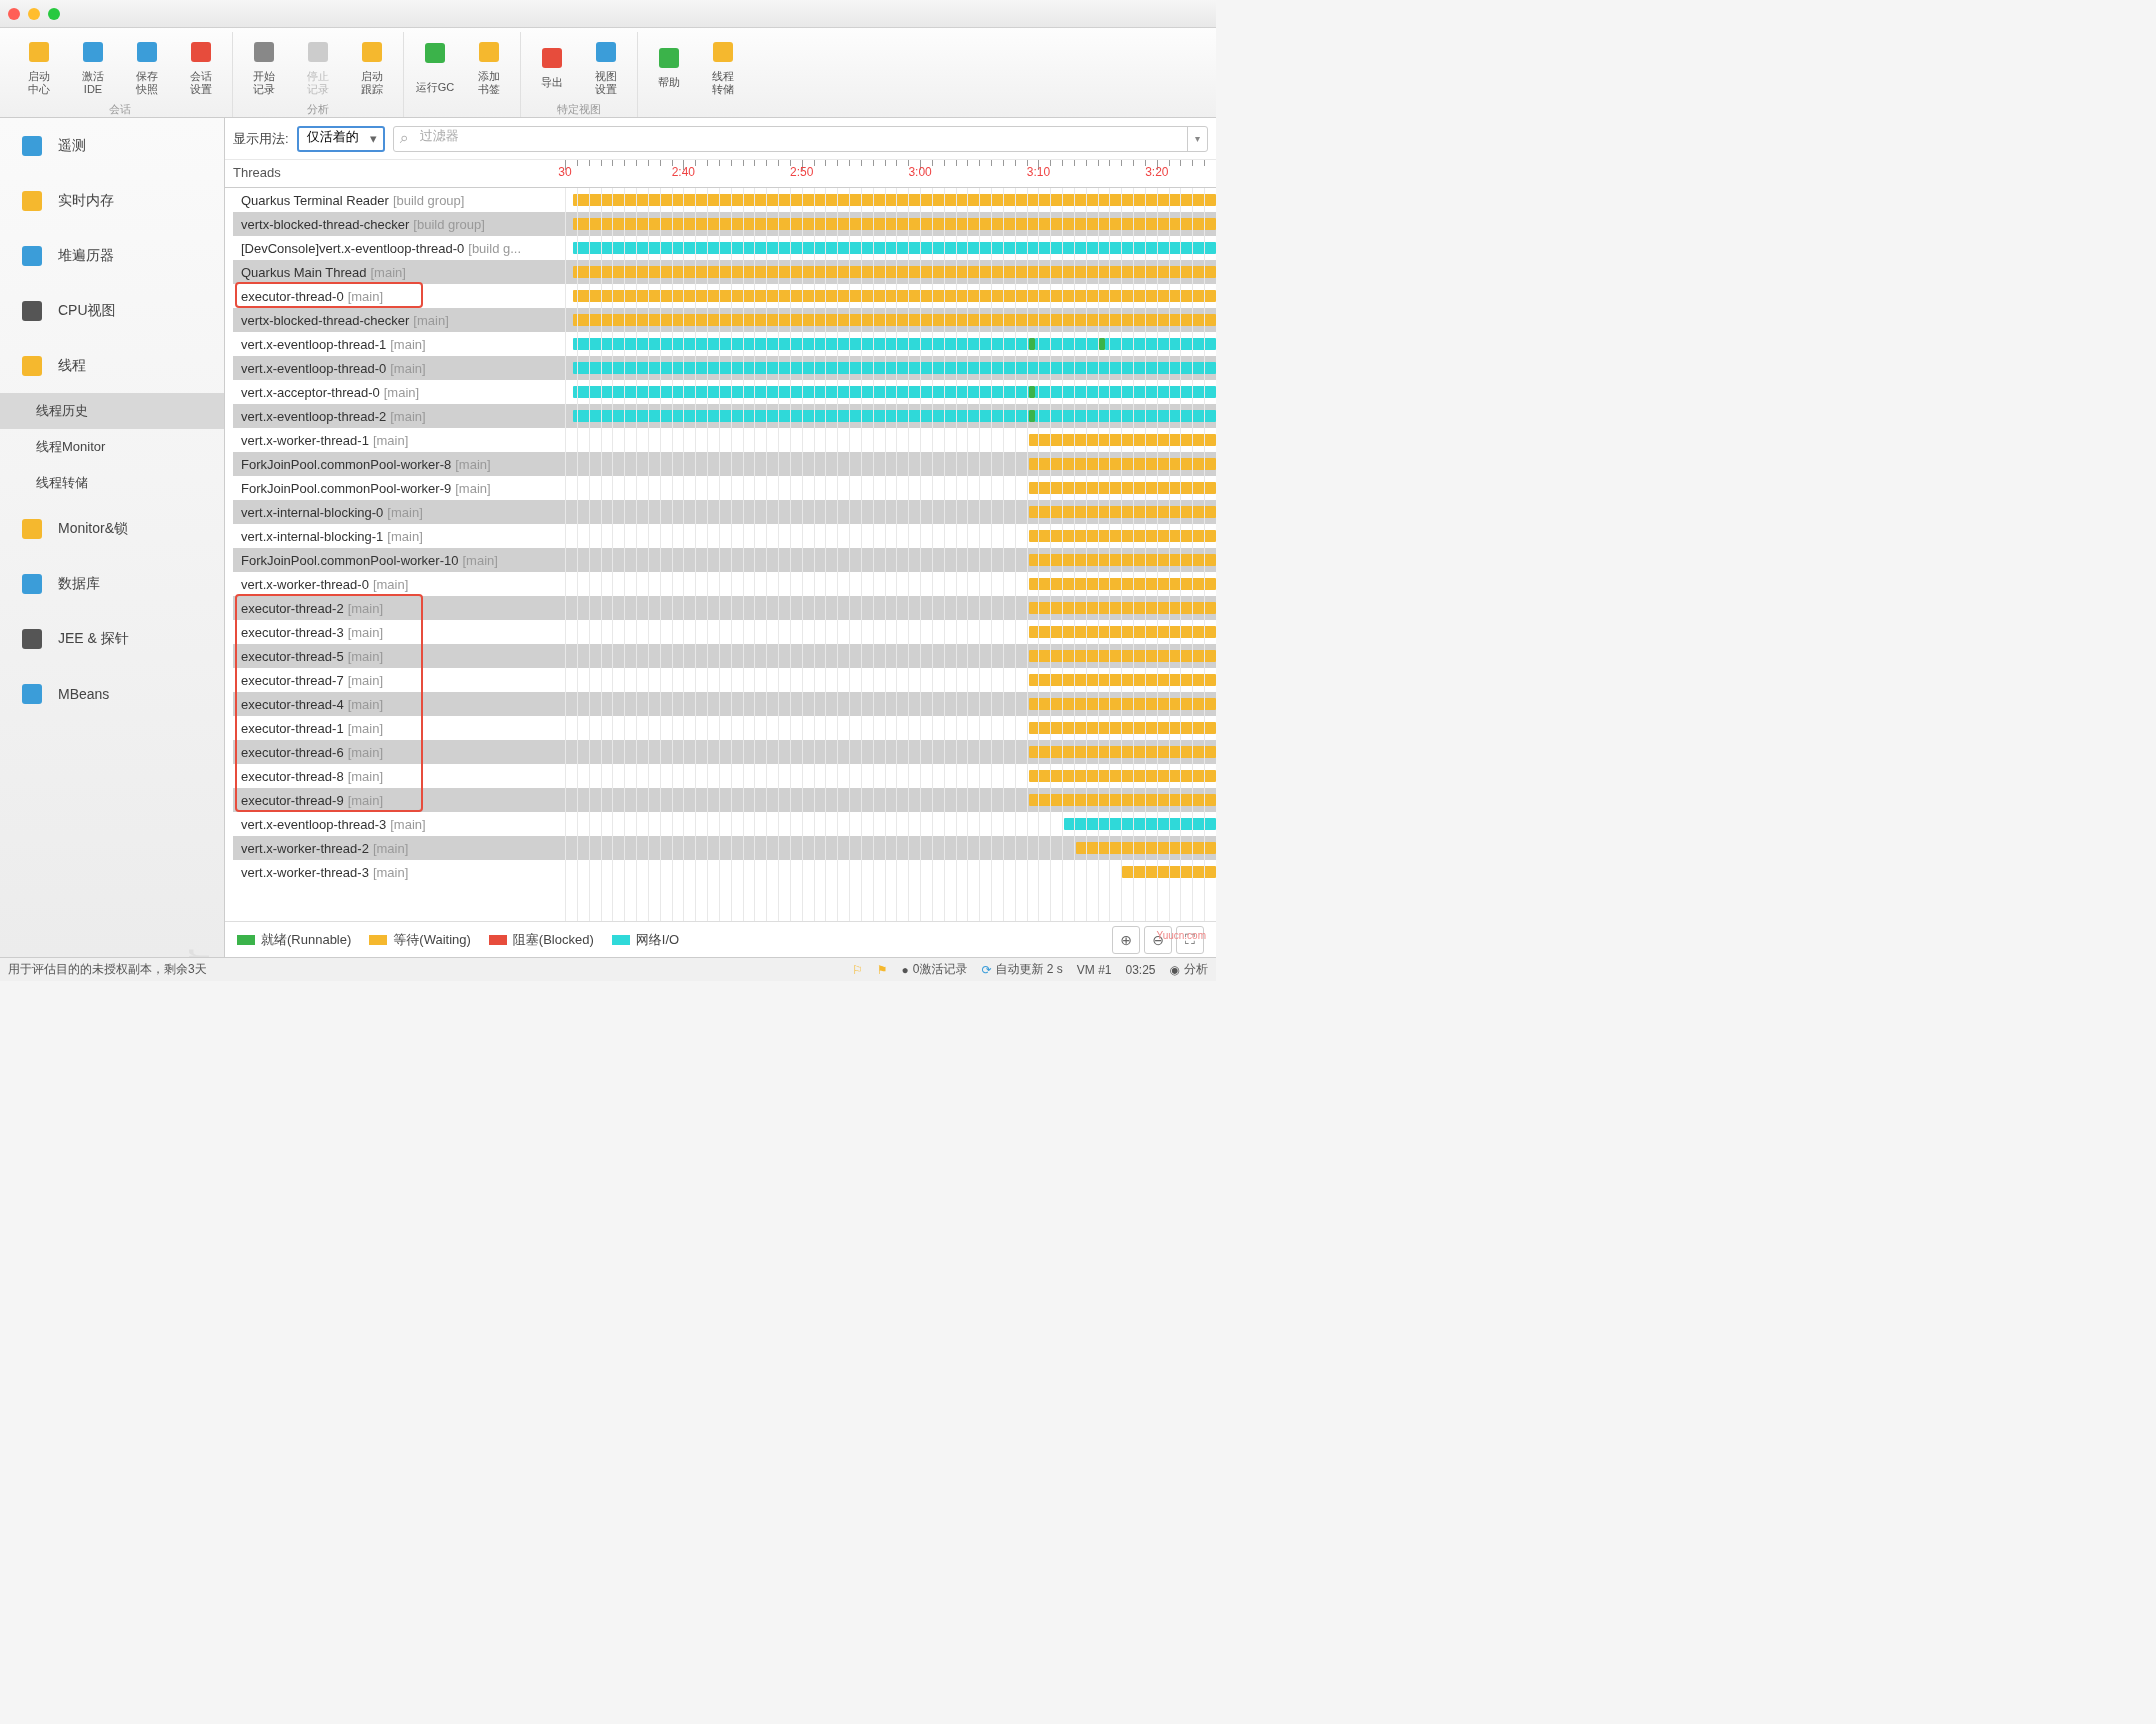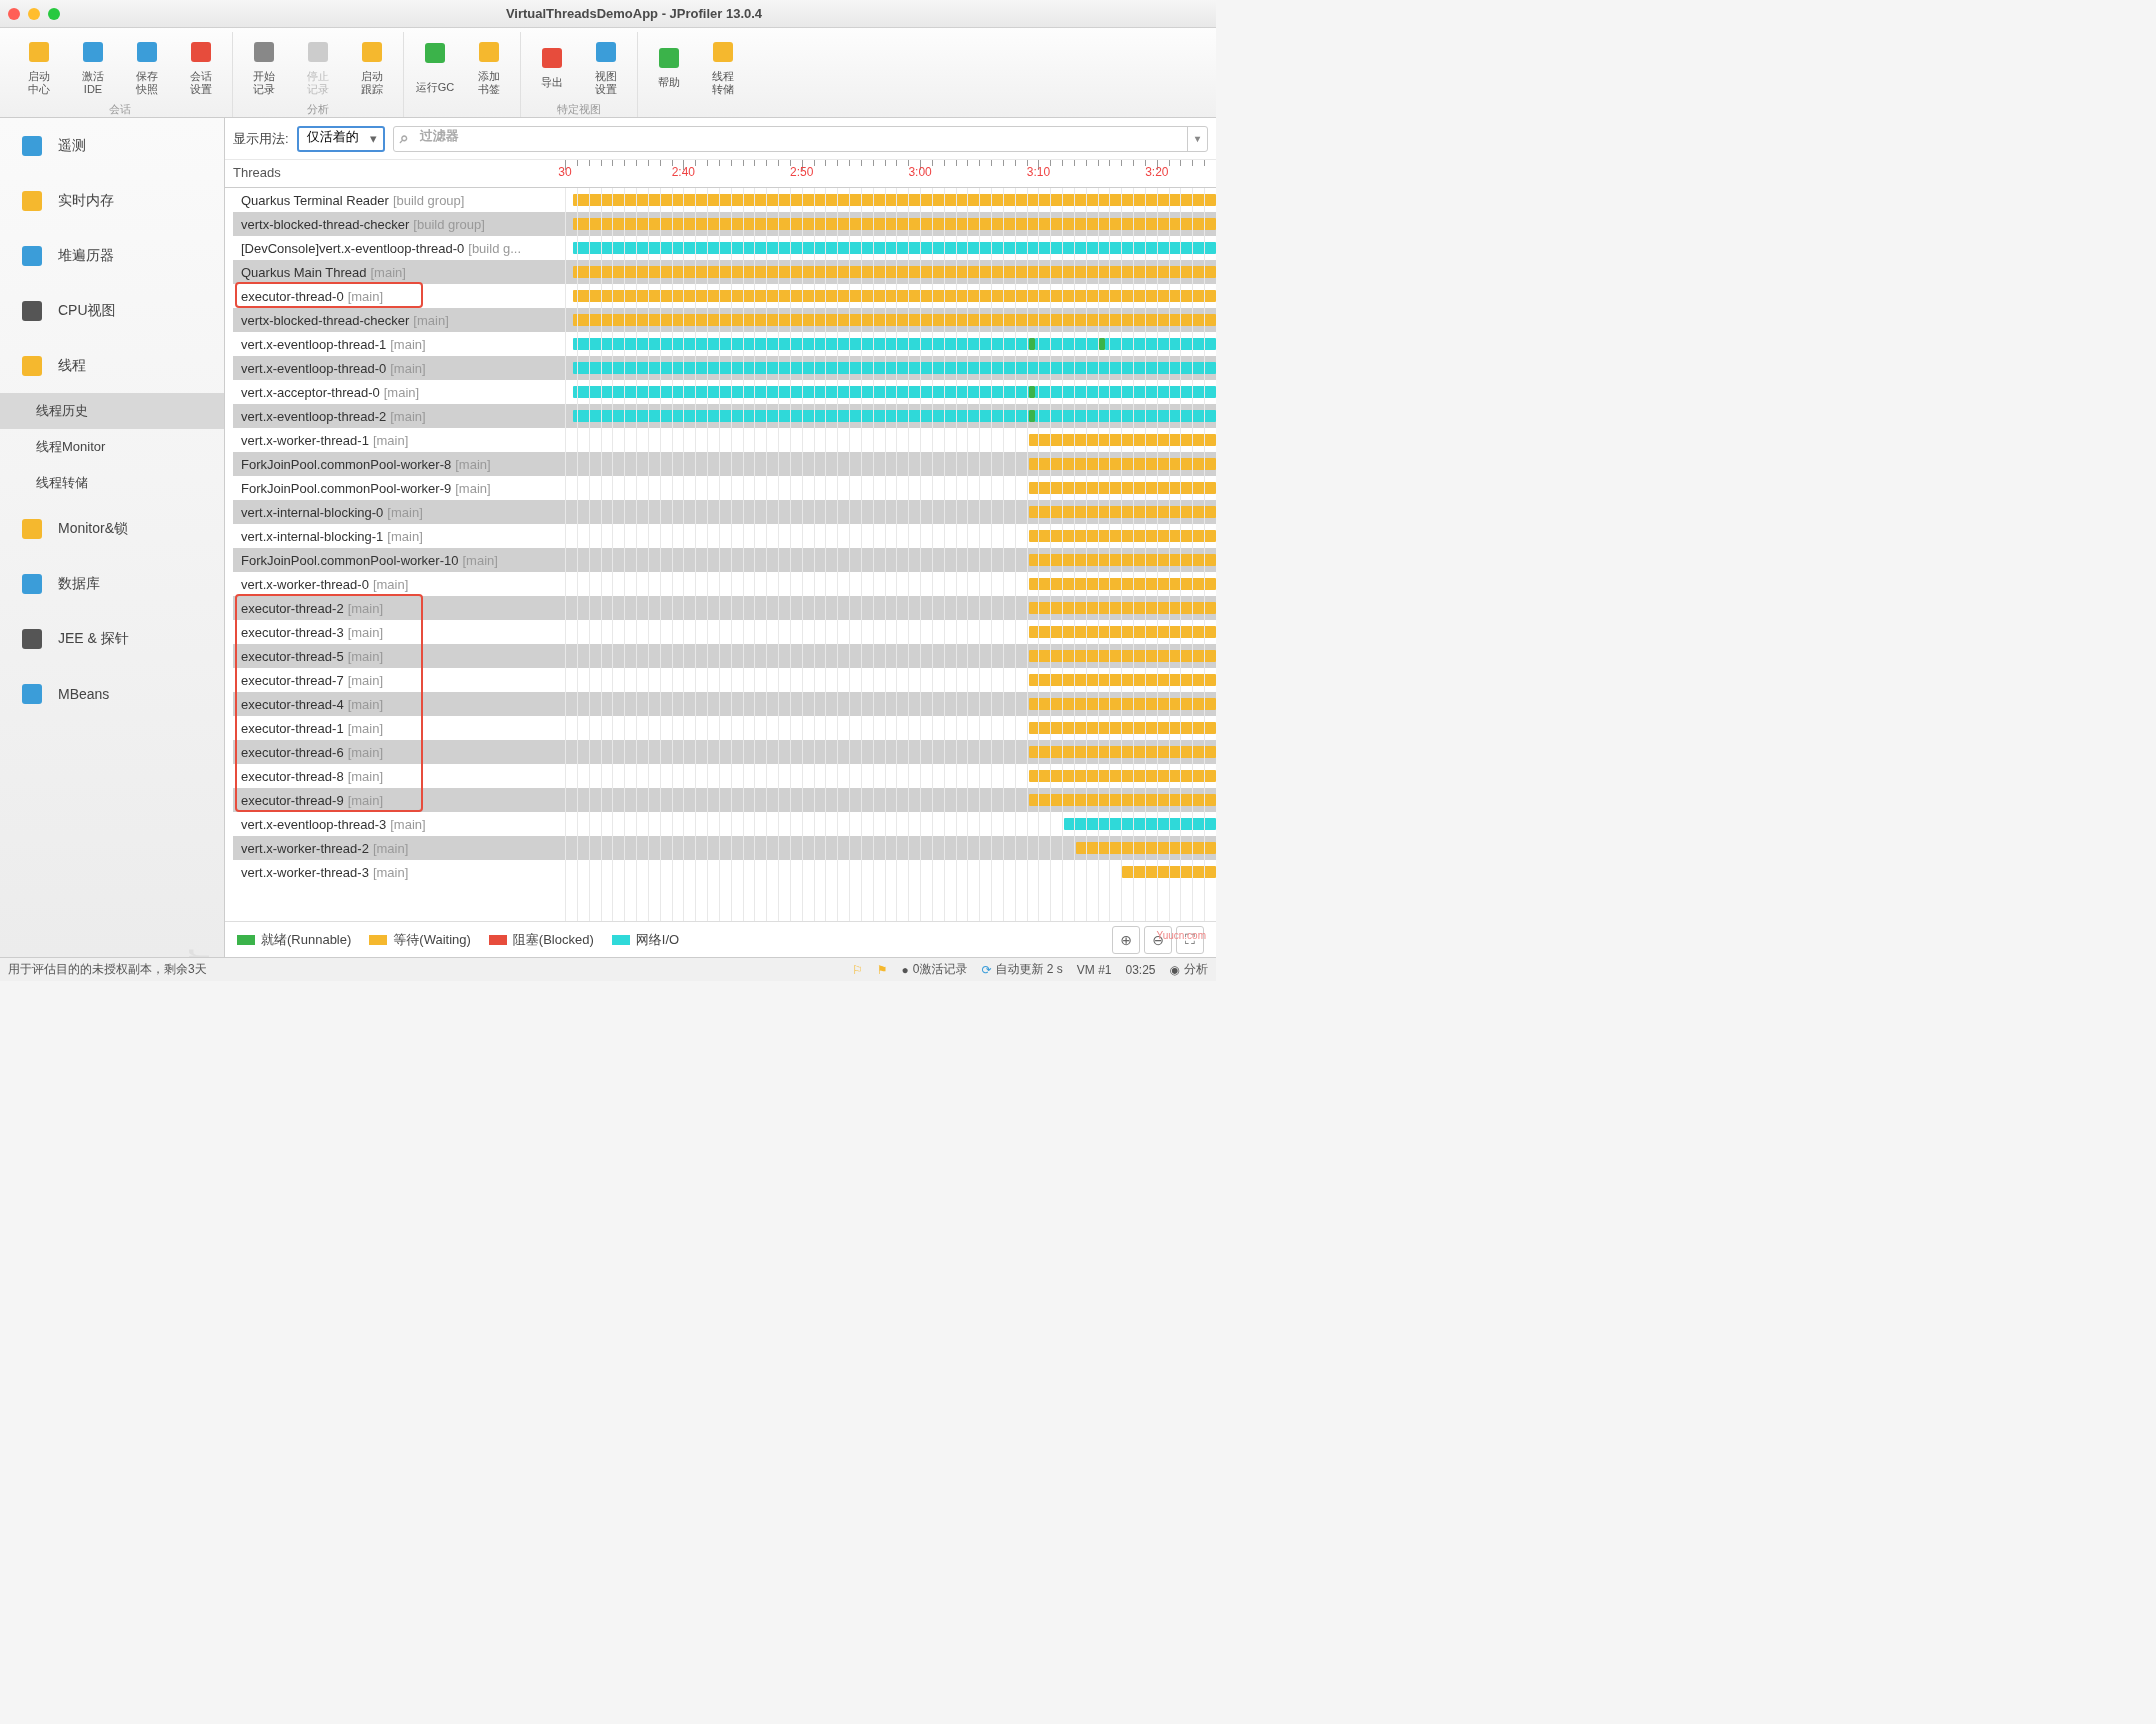--- a/index.html
+++ b/index.html
@@ -72,7 +72,6 @@
       <div class="dot yellow"></div>
       <div class="dot green"></div>
     </div>
-    <div class="title">VirtualThreadsDemoApp - JProfiler 13.0.4</div>
   </div>
 
   <div class="toolbar" id="toolbar">

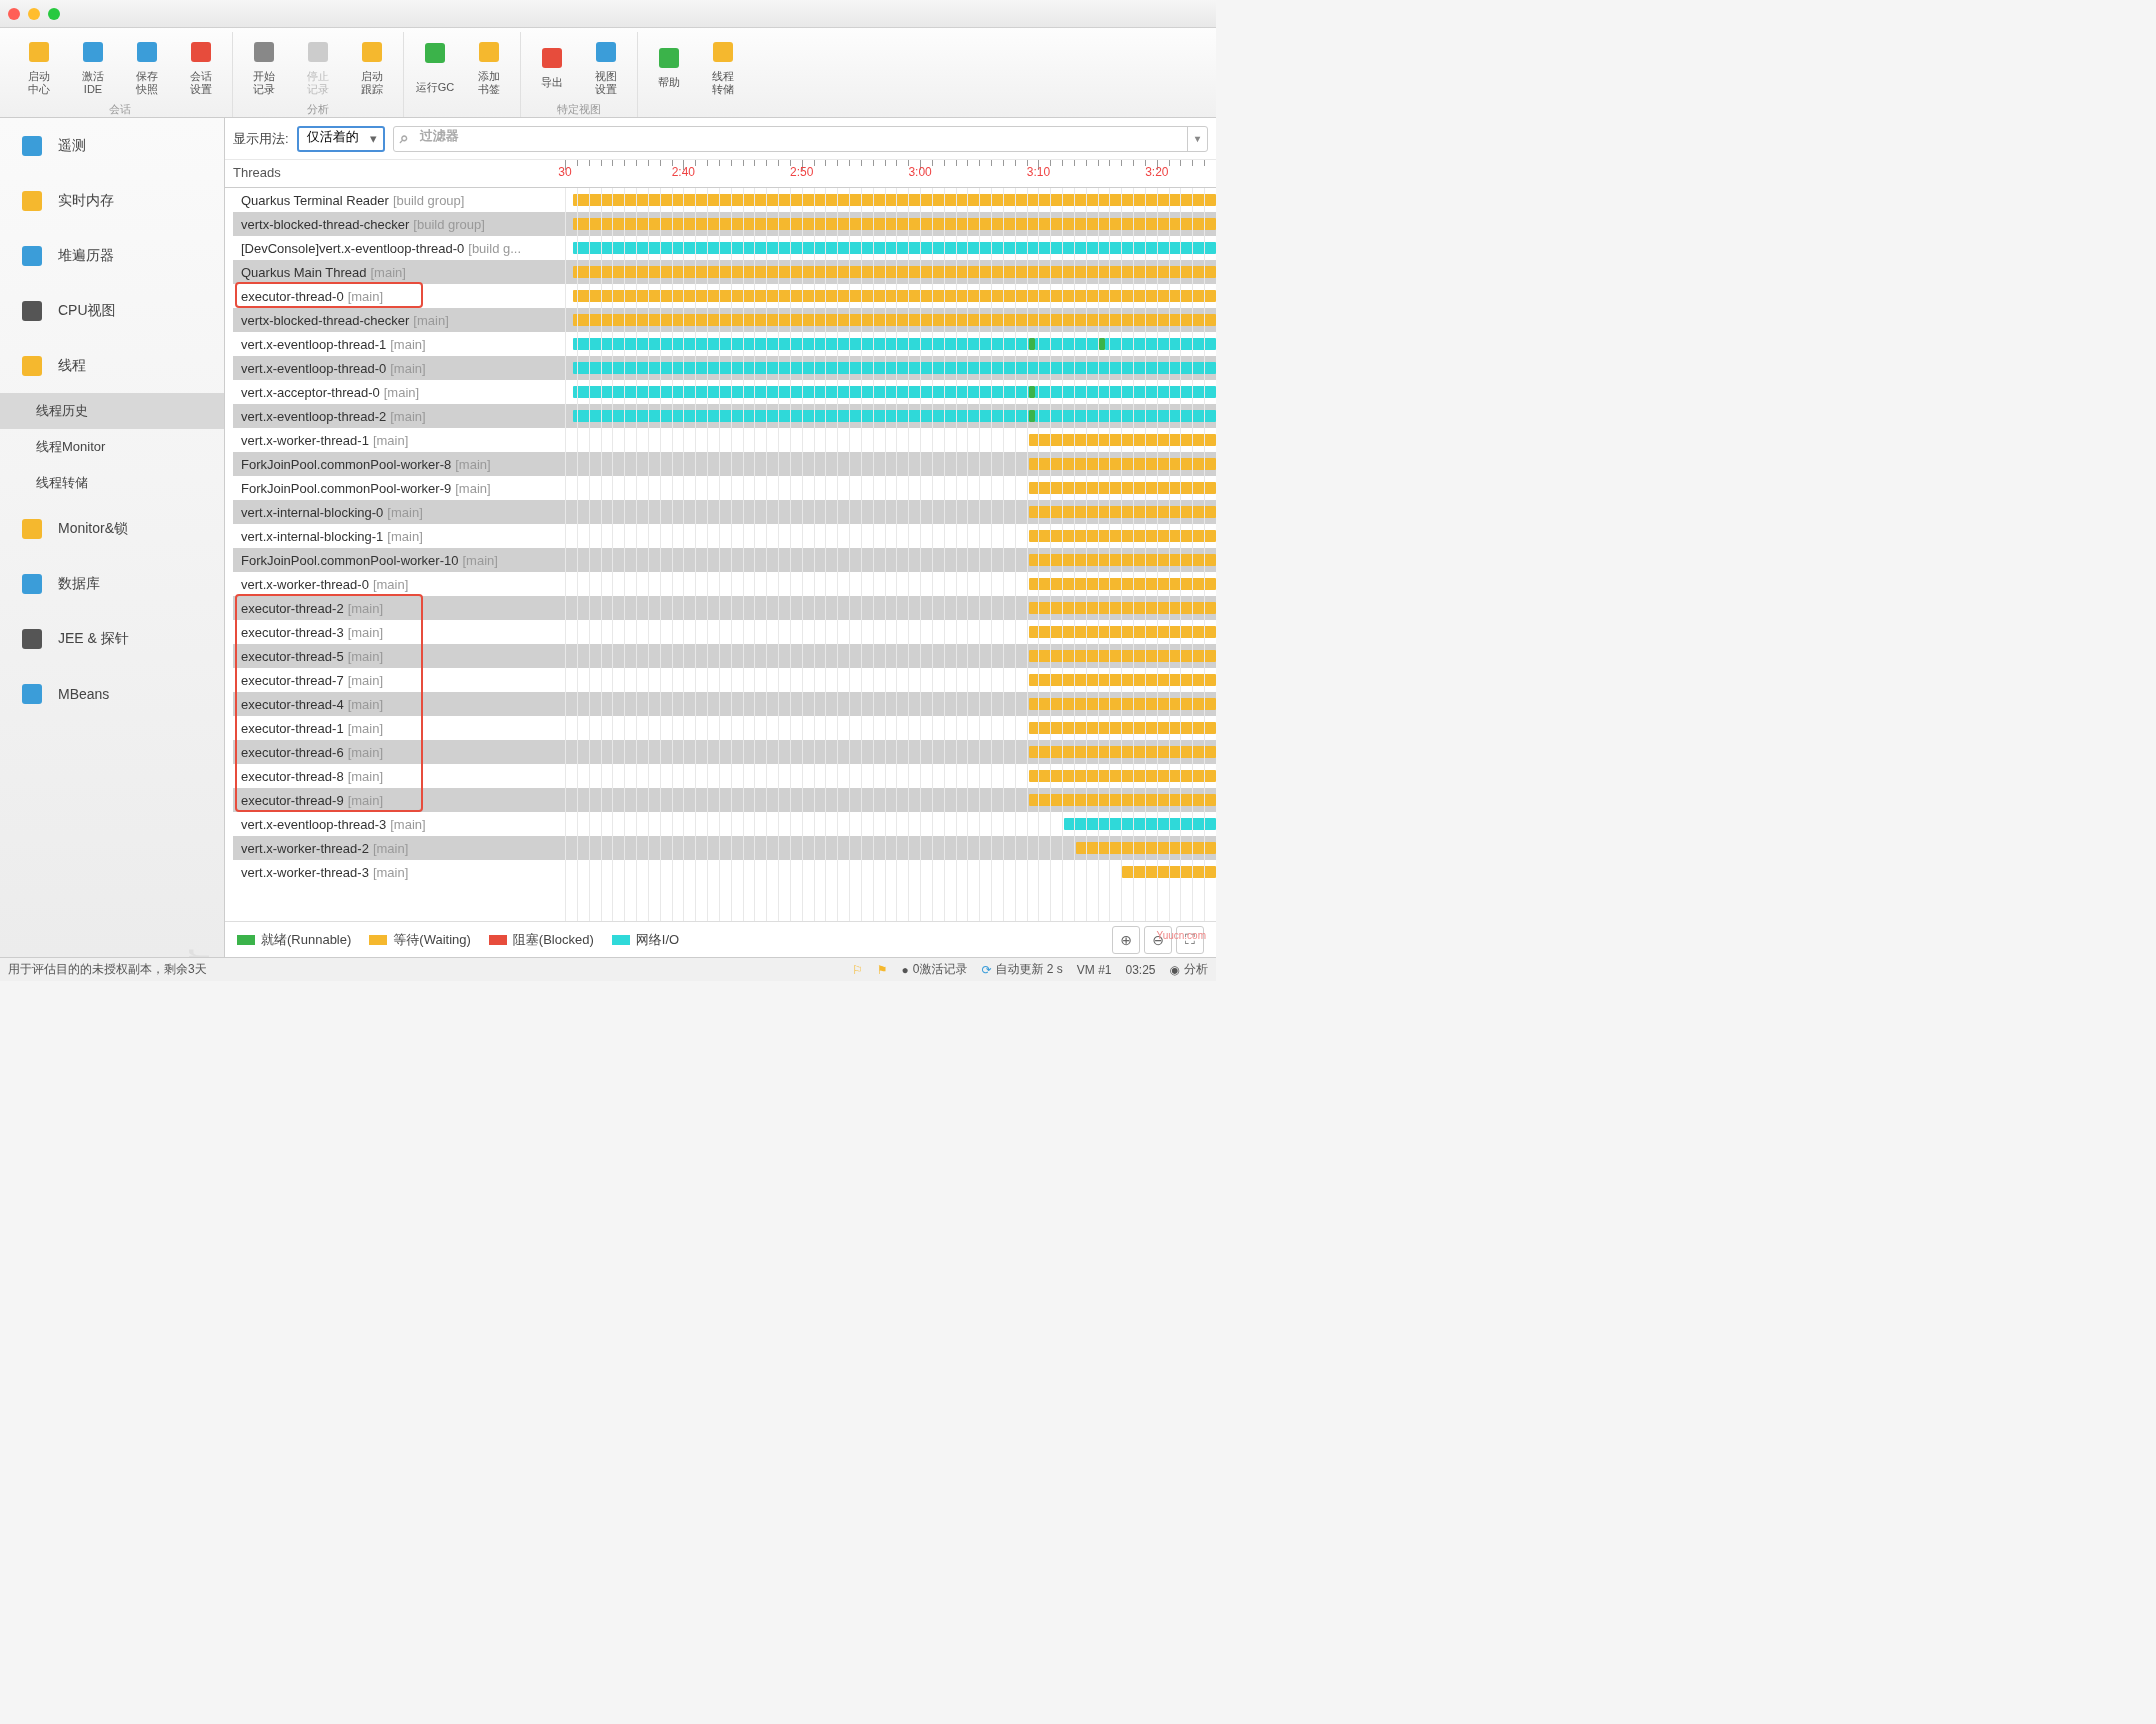--- a/index.html
+++ b/index.html
@@ -31,7 +31,7 @@
 .filterbar label{font-size:13px;color:#444;}
 .sel{height:26px;border:2px solid #4a90d9;border-radius:3px;padding:0 24px 0 8px;font-size:13px;background:#fff;position:relative;}
 .sel::after{content:"▾";position:absolute;right:6px;top:3px;color:#666;}
-.srch{flex:1;height:26px;border:1px solid #ccc;border-radius:3px;padding:0 8px 0 26px;font-size:13px;color:#aaa;background:#fff;position:relative;font-weight:bold;}
+.srch{flex:1;height:26px;border:1px solid #ccc;border-radius:3px;padding:0 8px 0 26px;font-size:13px;color:#aaa;background:#fff;position:relative;}
 .srch::before{content:"⌕";position:absolute;left:6px;top:2px;font-size:16px;color:#aaa;}
 .srch .dd{position:absolute;right:0;top:0;width:20px;height:100%;border-left:1px solid #ccc;display:flex;align-items:center;justify-content:center;color:#888;font-size:10px;}
 .timeline{flex:1;overflow:auto;position:relative;}

